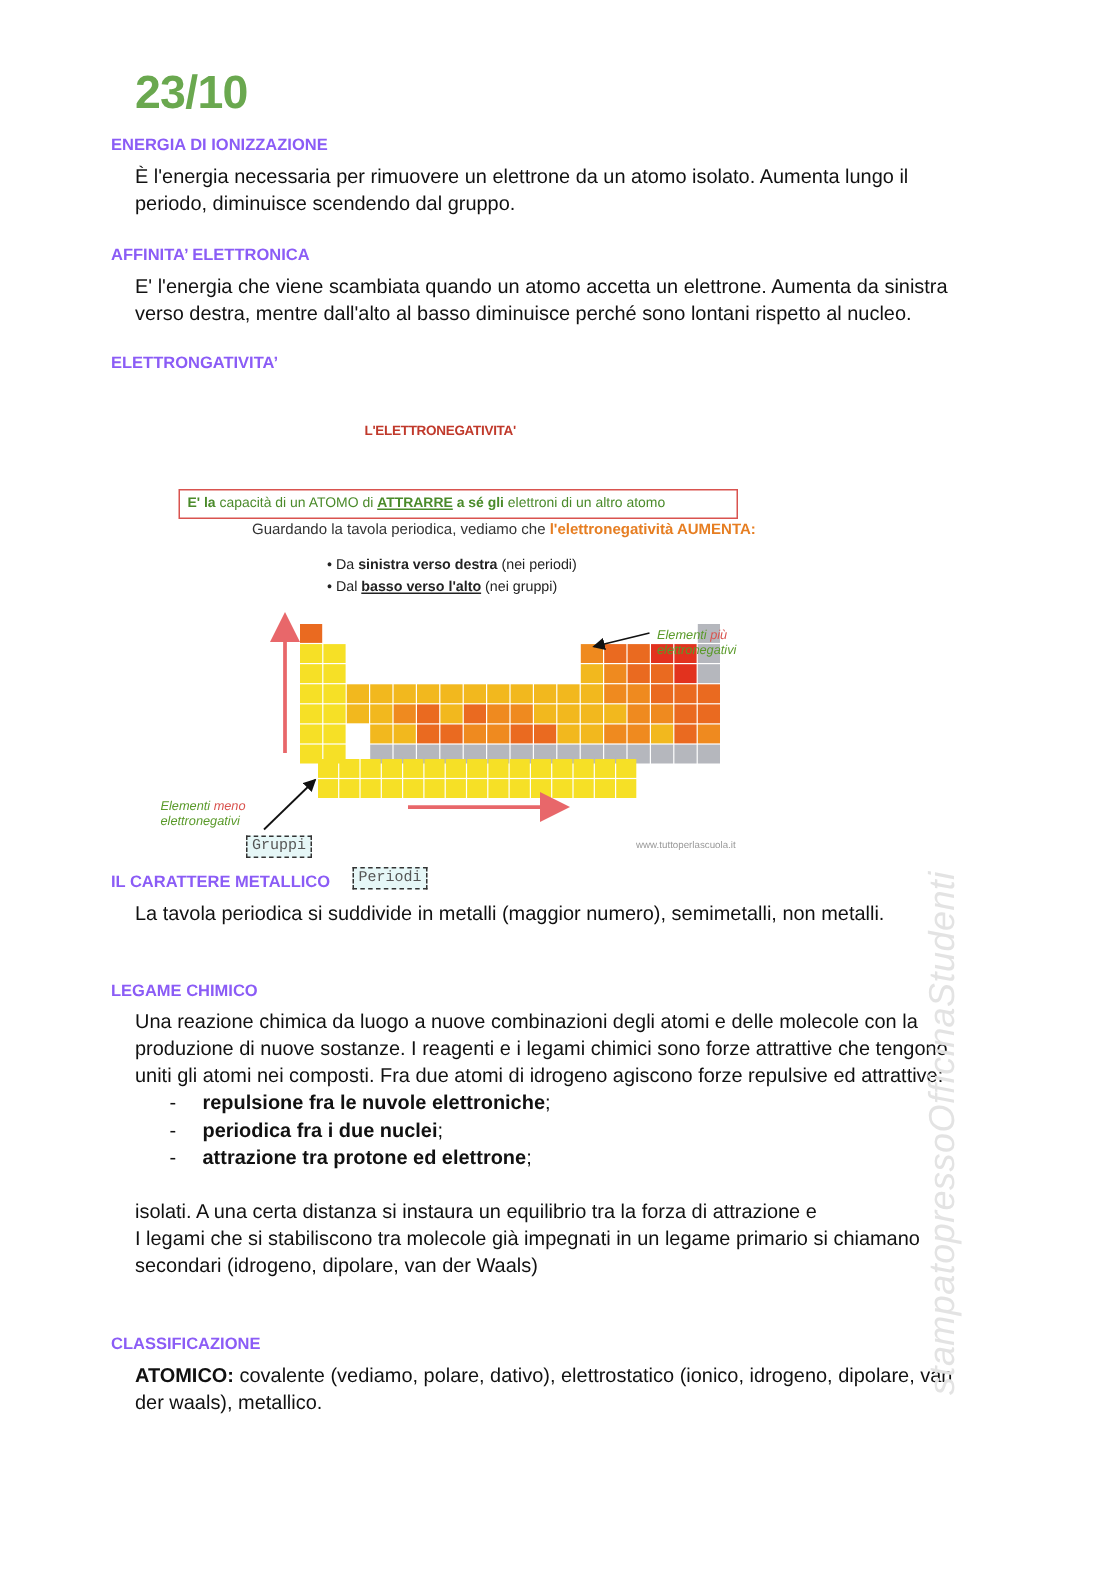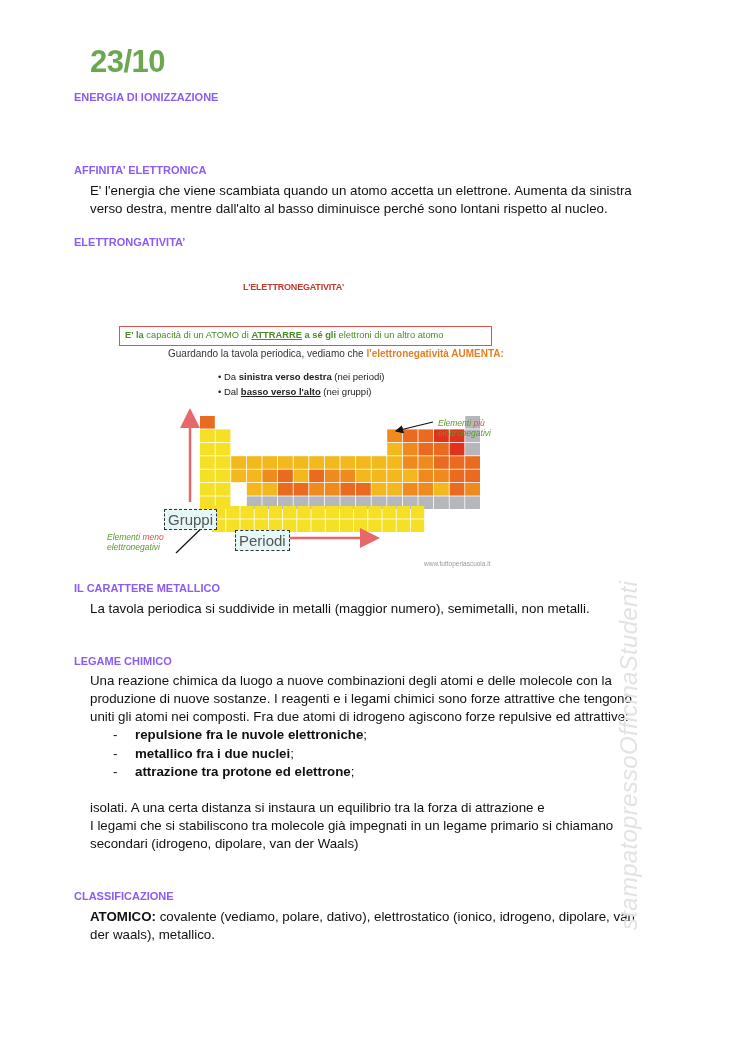--- a/index.html
+++ b/index.html
@@ -49,6 +49,10 @@
   <div class="date-title">23/10</div>
 
   <div class="sec-head" style="top:91px">ENERGIA DI IONIZZAZIONE</div>
+  <div class="para" style="top:109px">
+    <span class="line">È l'energia necessaria per rimuovere un elettrone da un atomo isolato. Aumenta lungo il</span>
+    <span class="line">periodo, diminuisce scendendo dal gruppo.</span>
+  </div>
 
   <div class="sec-head" style="top:164px">AFFINITA’ ELETTRONICA</div>
   <div class="para" style="top:182px">

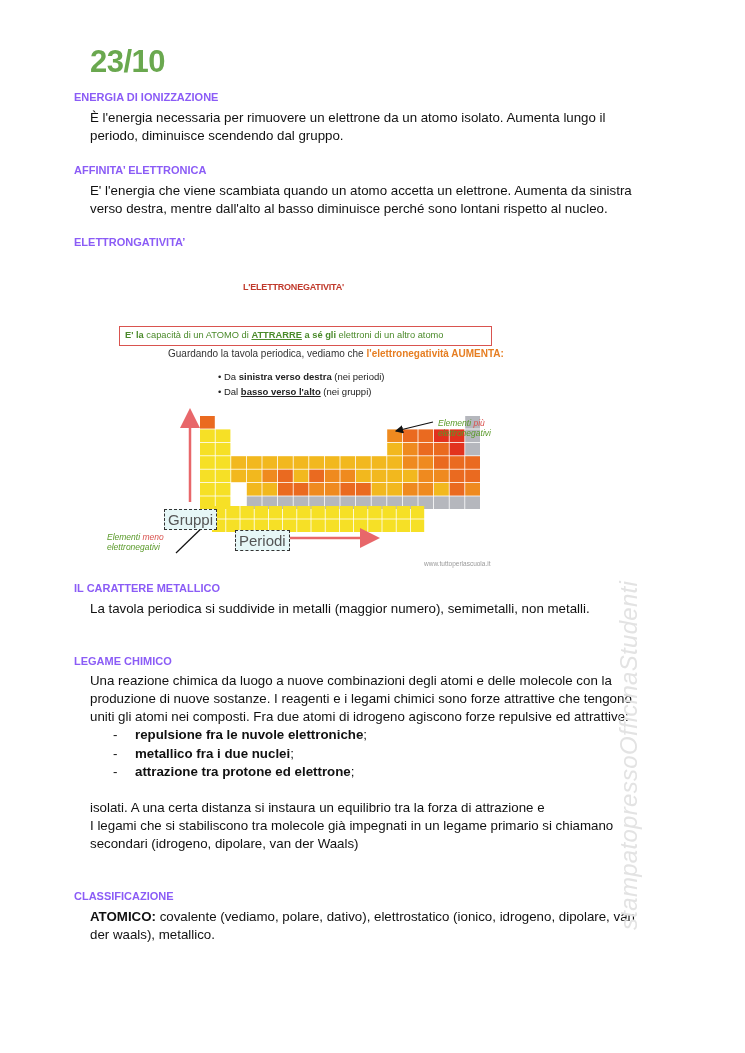--- a/index.html
+++ b/index.html
@@ -31,8 +31,8 @@
     .fig-bullet u { font-weight: bold; text-decoration: underline; }
 
     .ptable { position: absolute; left: 0; top: 0; }
-    .label-box { position: absolute; font-family: Liberation Sans, sans-serif; font-size: 15px; color: #555;
-                 background: #e6f7f7; border: 1px dashed #333; padding: 1px 3px; }
+    .label-box { position: absolute; font-family: Liberation Mono, monospace; font-size: 10px; color: #555;
+                 background: #e6f7f7; border: 1px dashed #333; padding: 1px 3px; margin-top: 48px; }
     .green-note { position: absolute; font-size: 8.5px; font-style: italic; color: #5a9a2a; line-height: 10px; white-space: nowrap; }
     .green-note .red { color: #d9534f; }
     .credit { position: absolute; left: 324px; top: 290px; font-size: 6.5px; color: #999; }

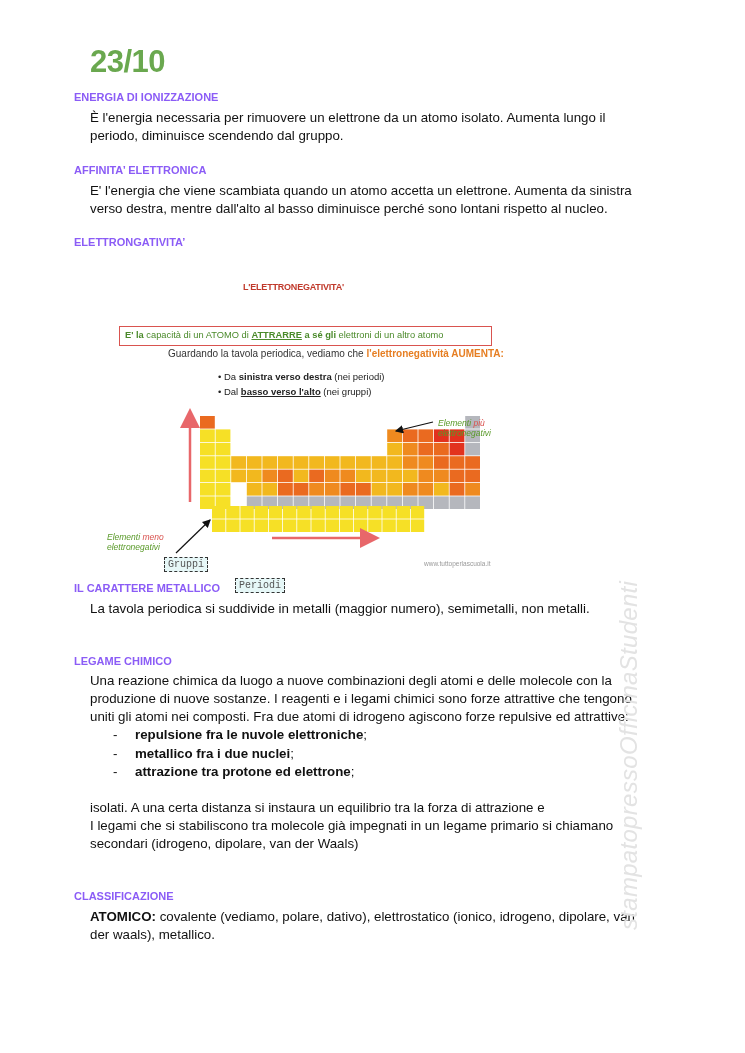--- a/index.html
+++ b/index.html
@@ -246,7 +246,7 @@
     <span class="dash">-</span><b>repulsione fra le nuvole elettroniche</b><span>;</span>
   </div>
   <div class="bullet" style="top:746px">
-    <span class="dash">-</span><b>metallico fra i due nuclei</b><span>;</span>
+    <span class="dash">-</span><b>periodica fra i due nuclei</b><span>;</span>
   </div>
   <div class="bullet" style="top:764px">
     <span class="dash">-</span><b>attrazione tra protone ed elettrone</b><span>;</span>

